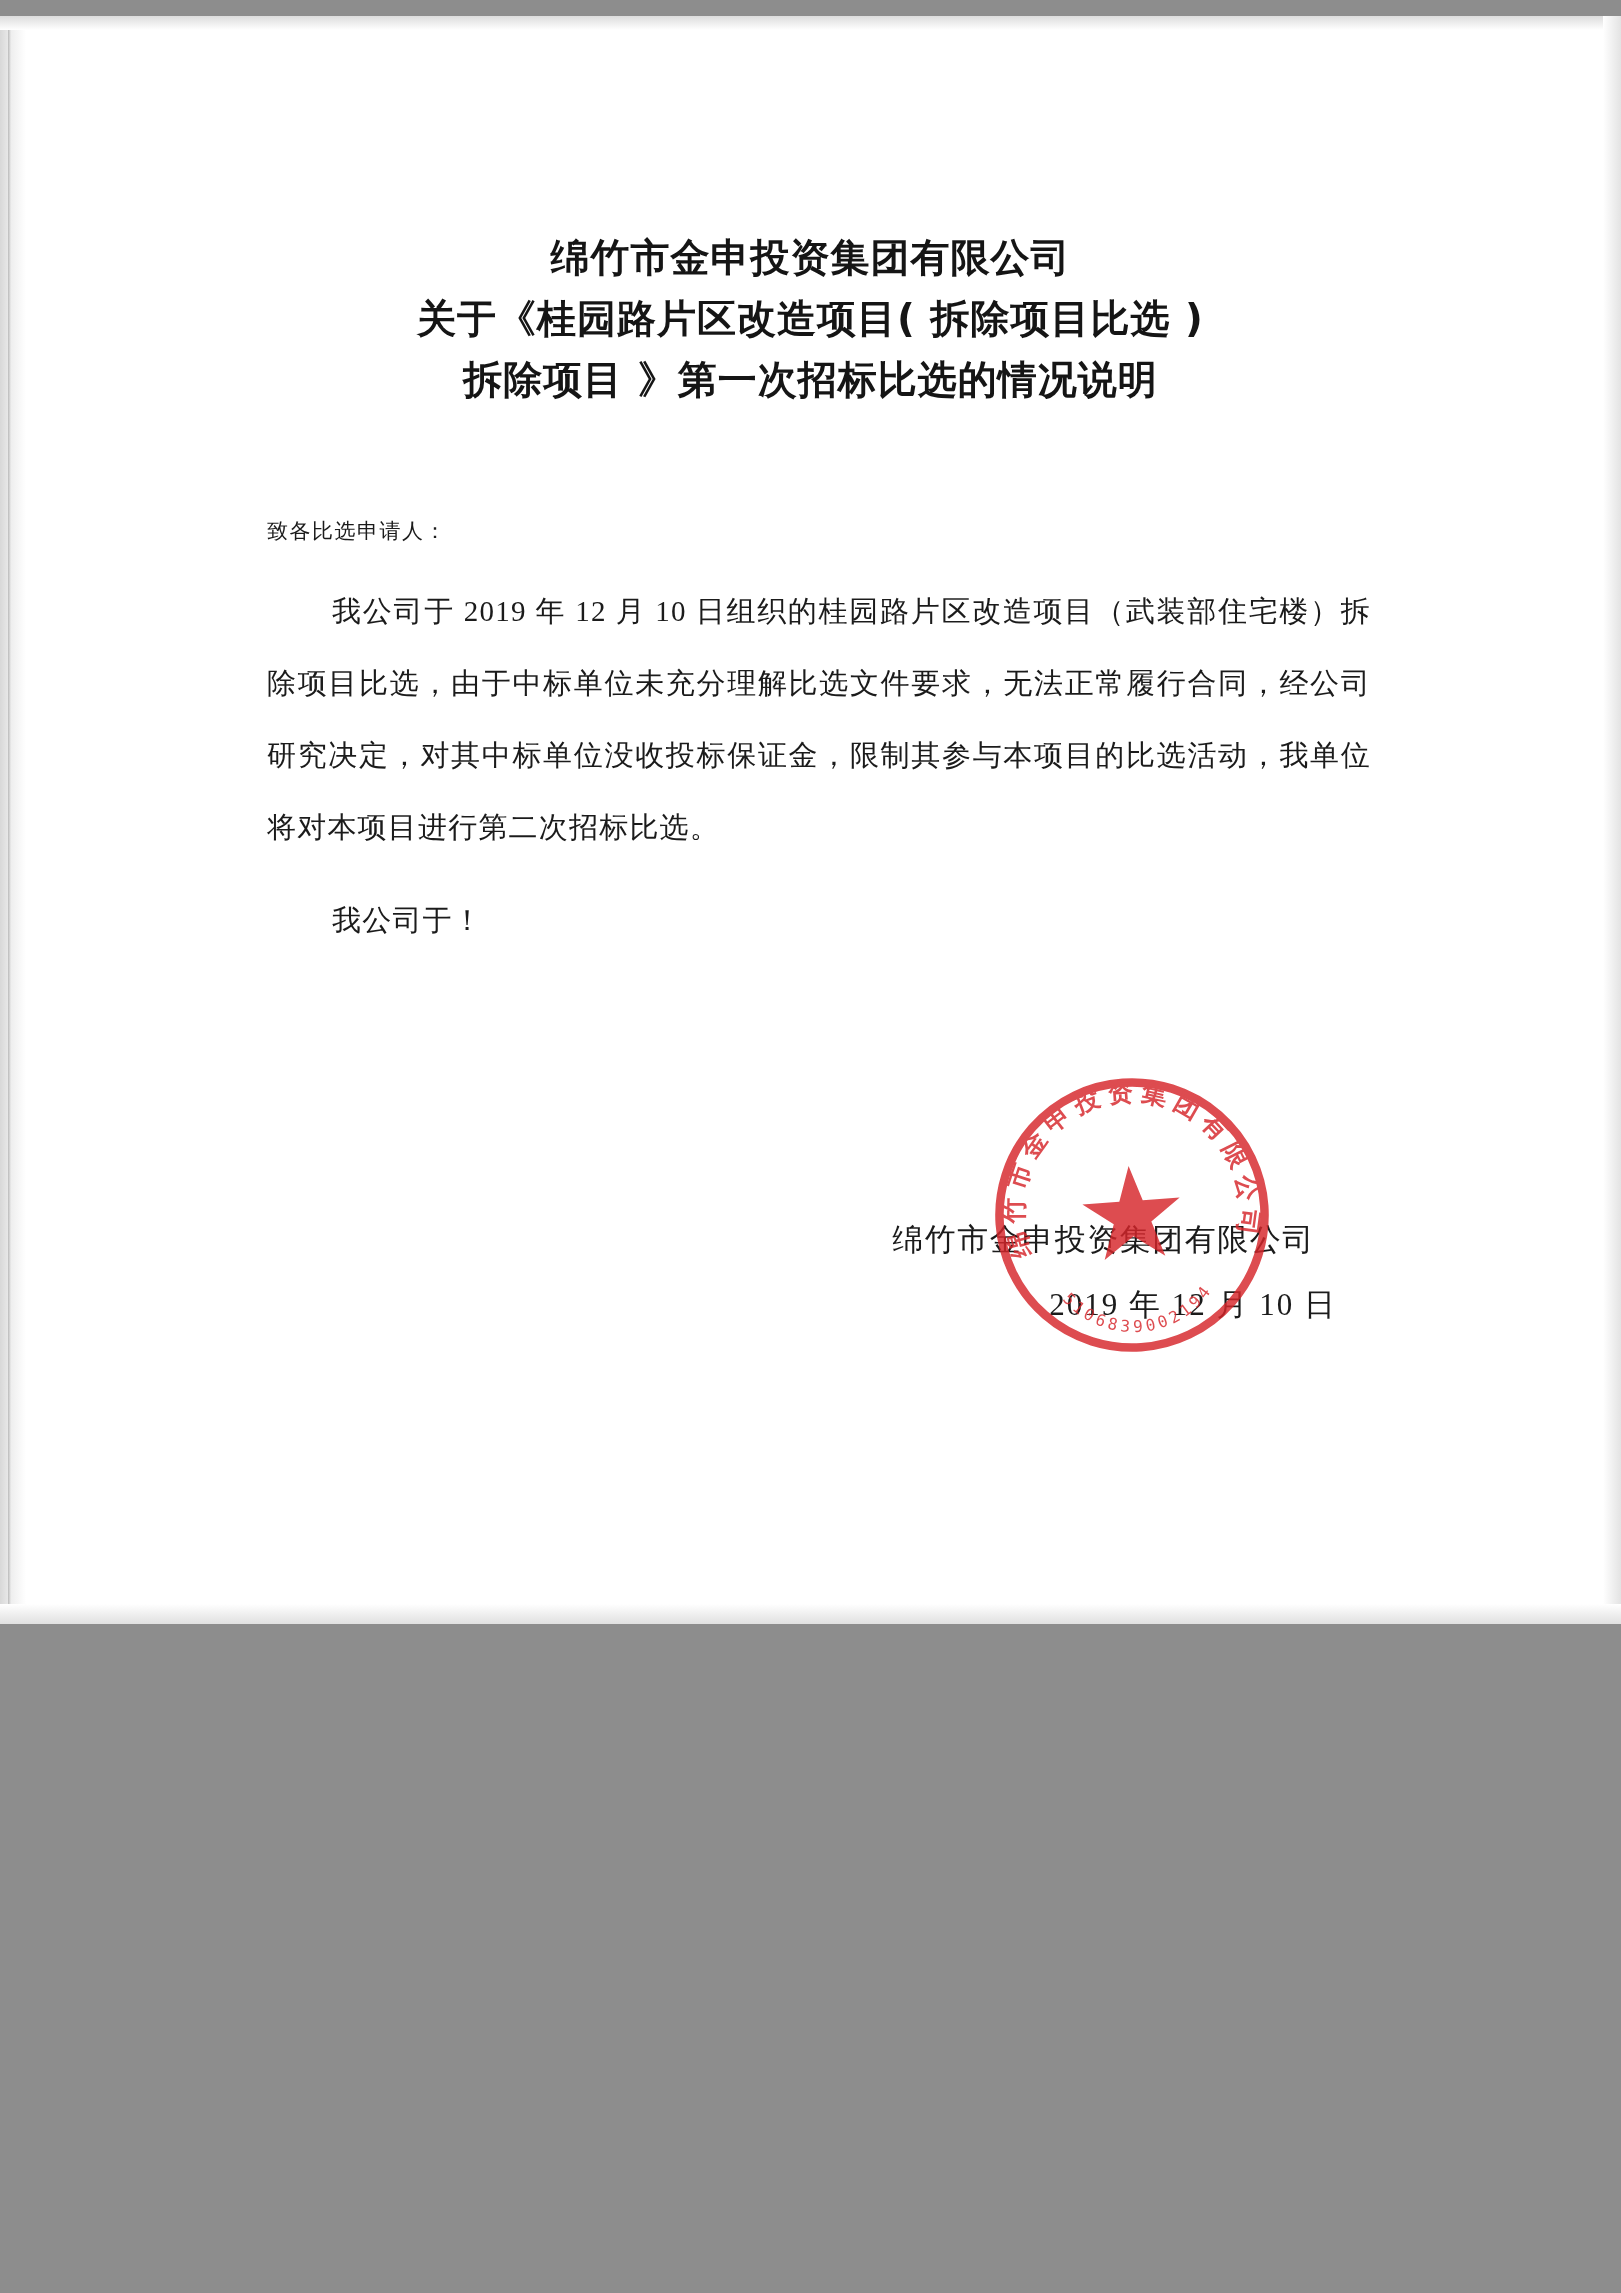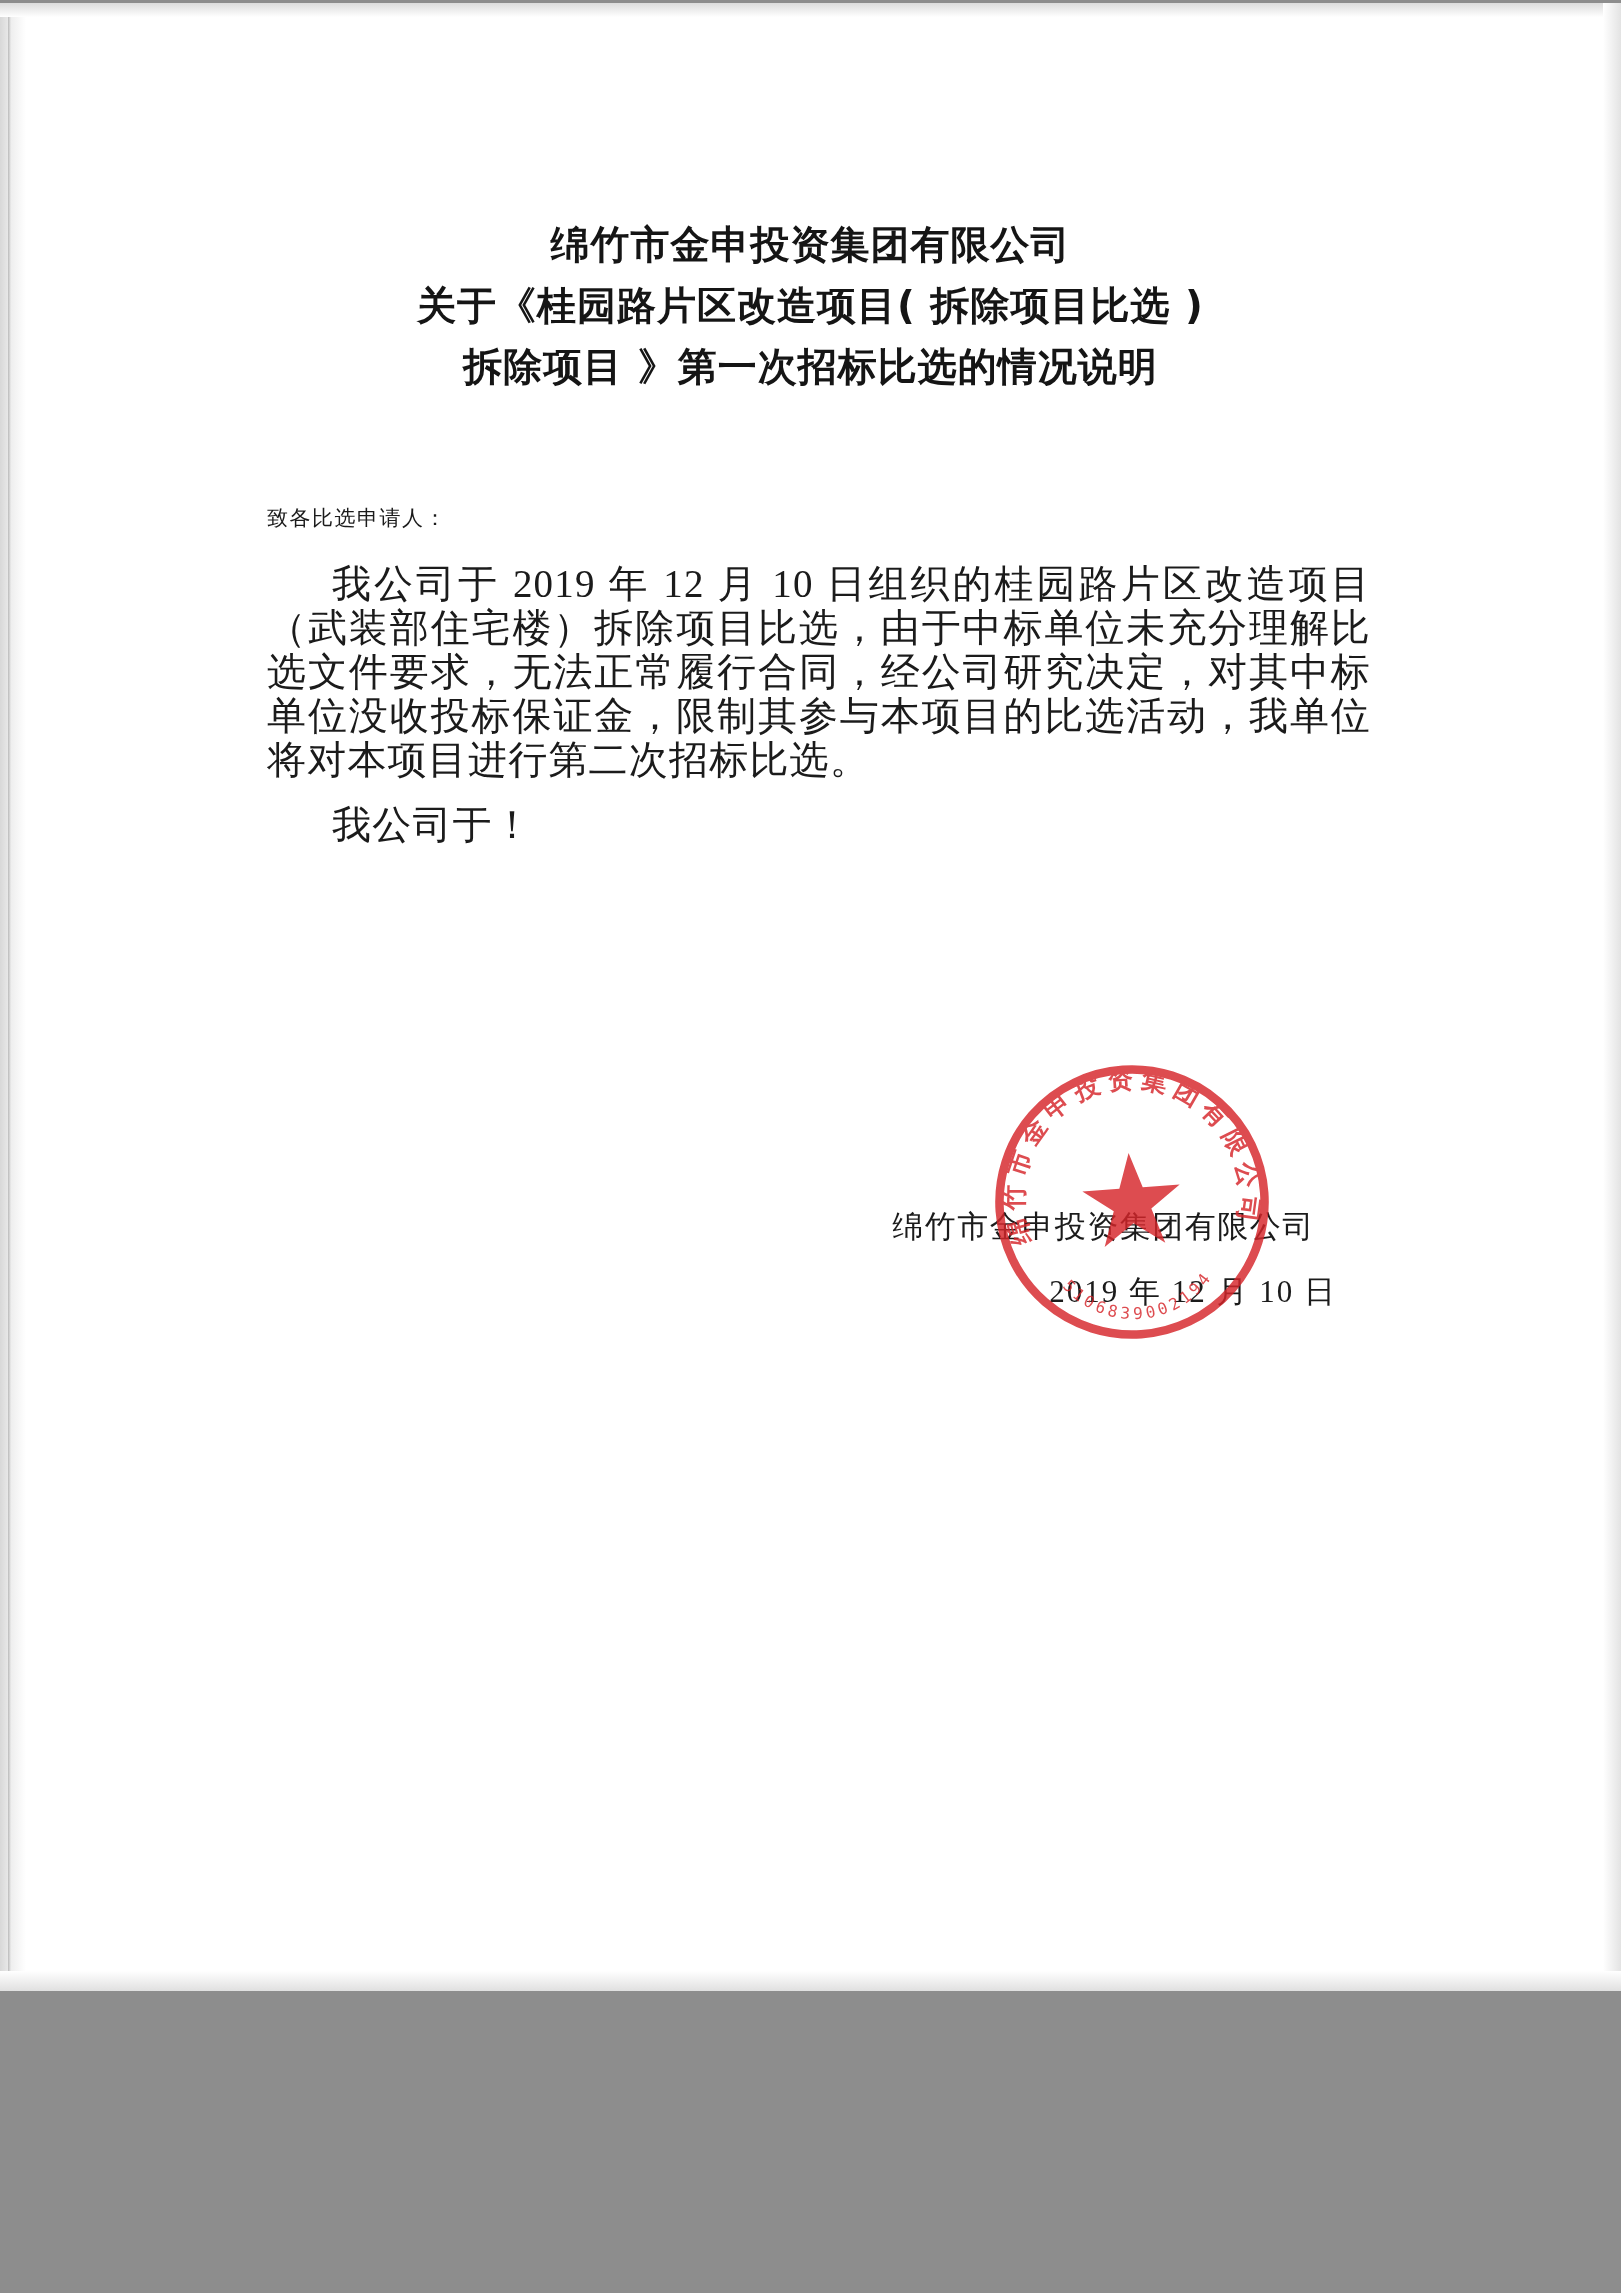--- a/index.html
+++ b/index.html
@@ -10,8 +10,8 @@
   .page {
     position: relative;
     width: 1621px;
-    height: 1988px;
-    margin: 3px auto;
+    height: 1608px;
+    margin: 16px auto;
     background: #ffffff;
     overflow: hidden;
     font-family: "Liberation Serif", "DejaVu Serif", serif;

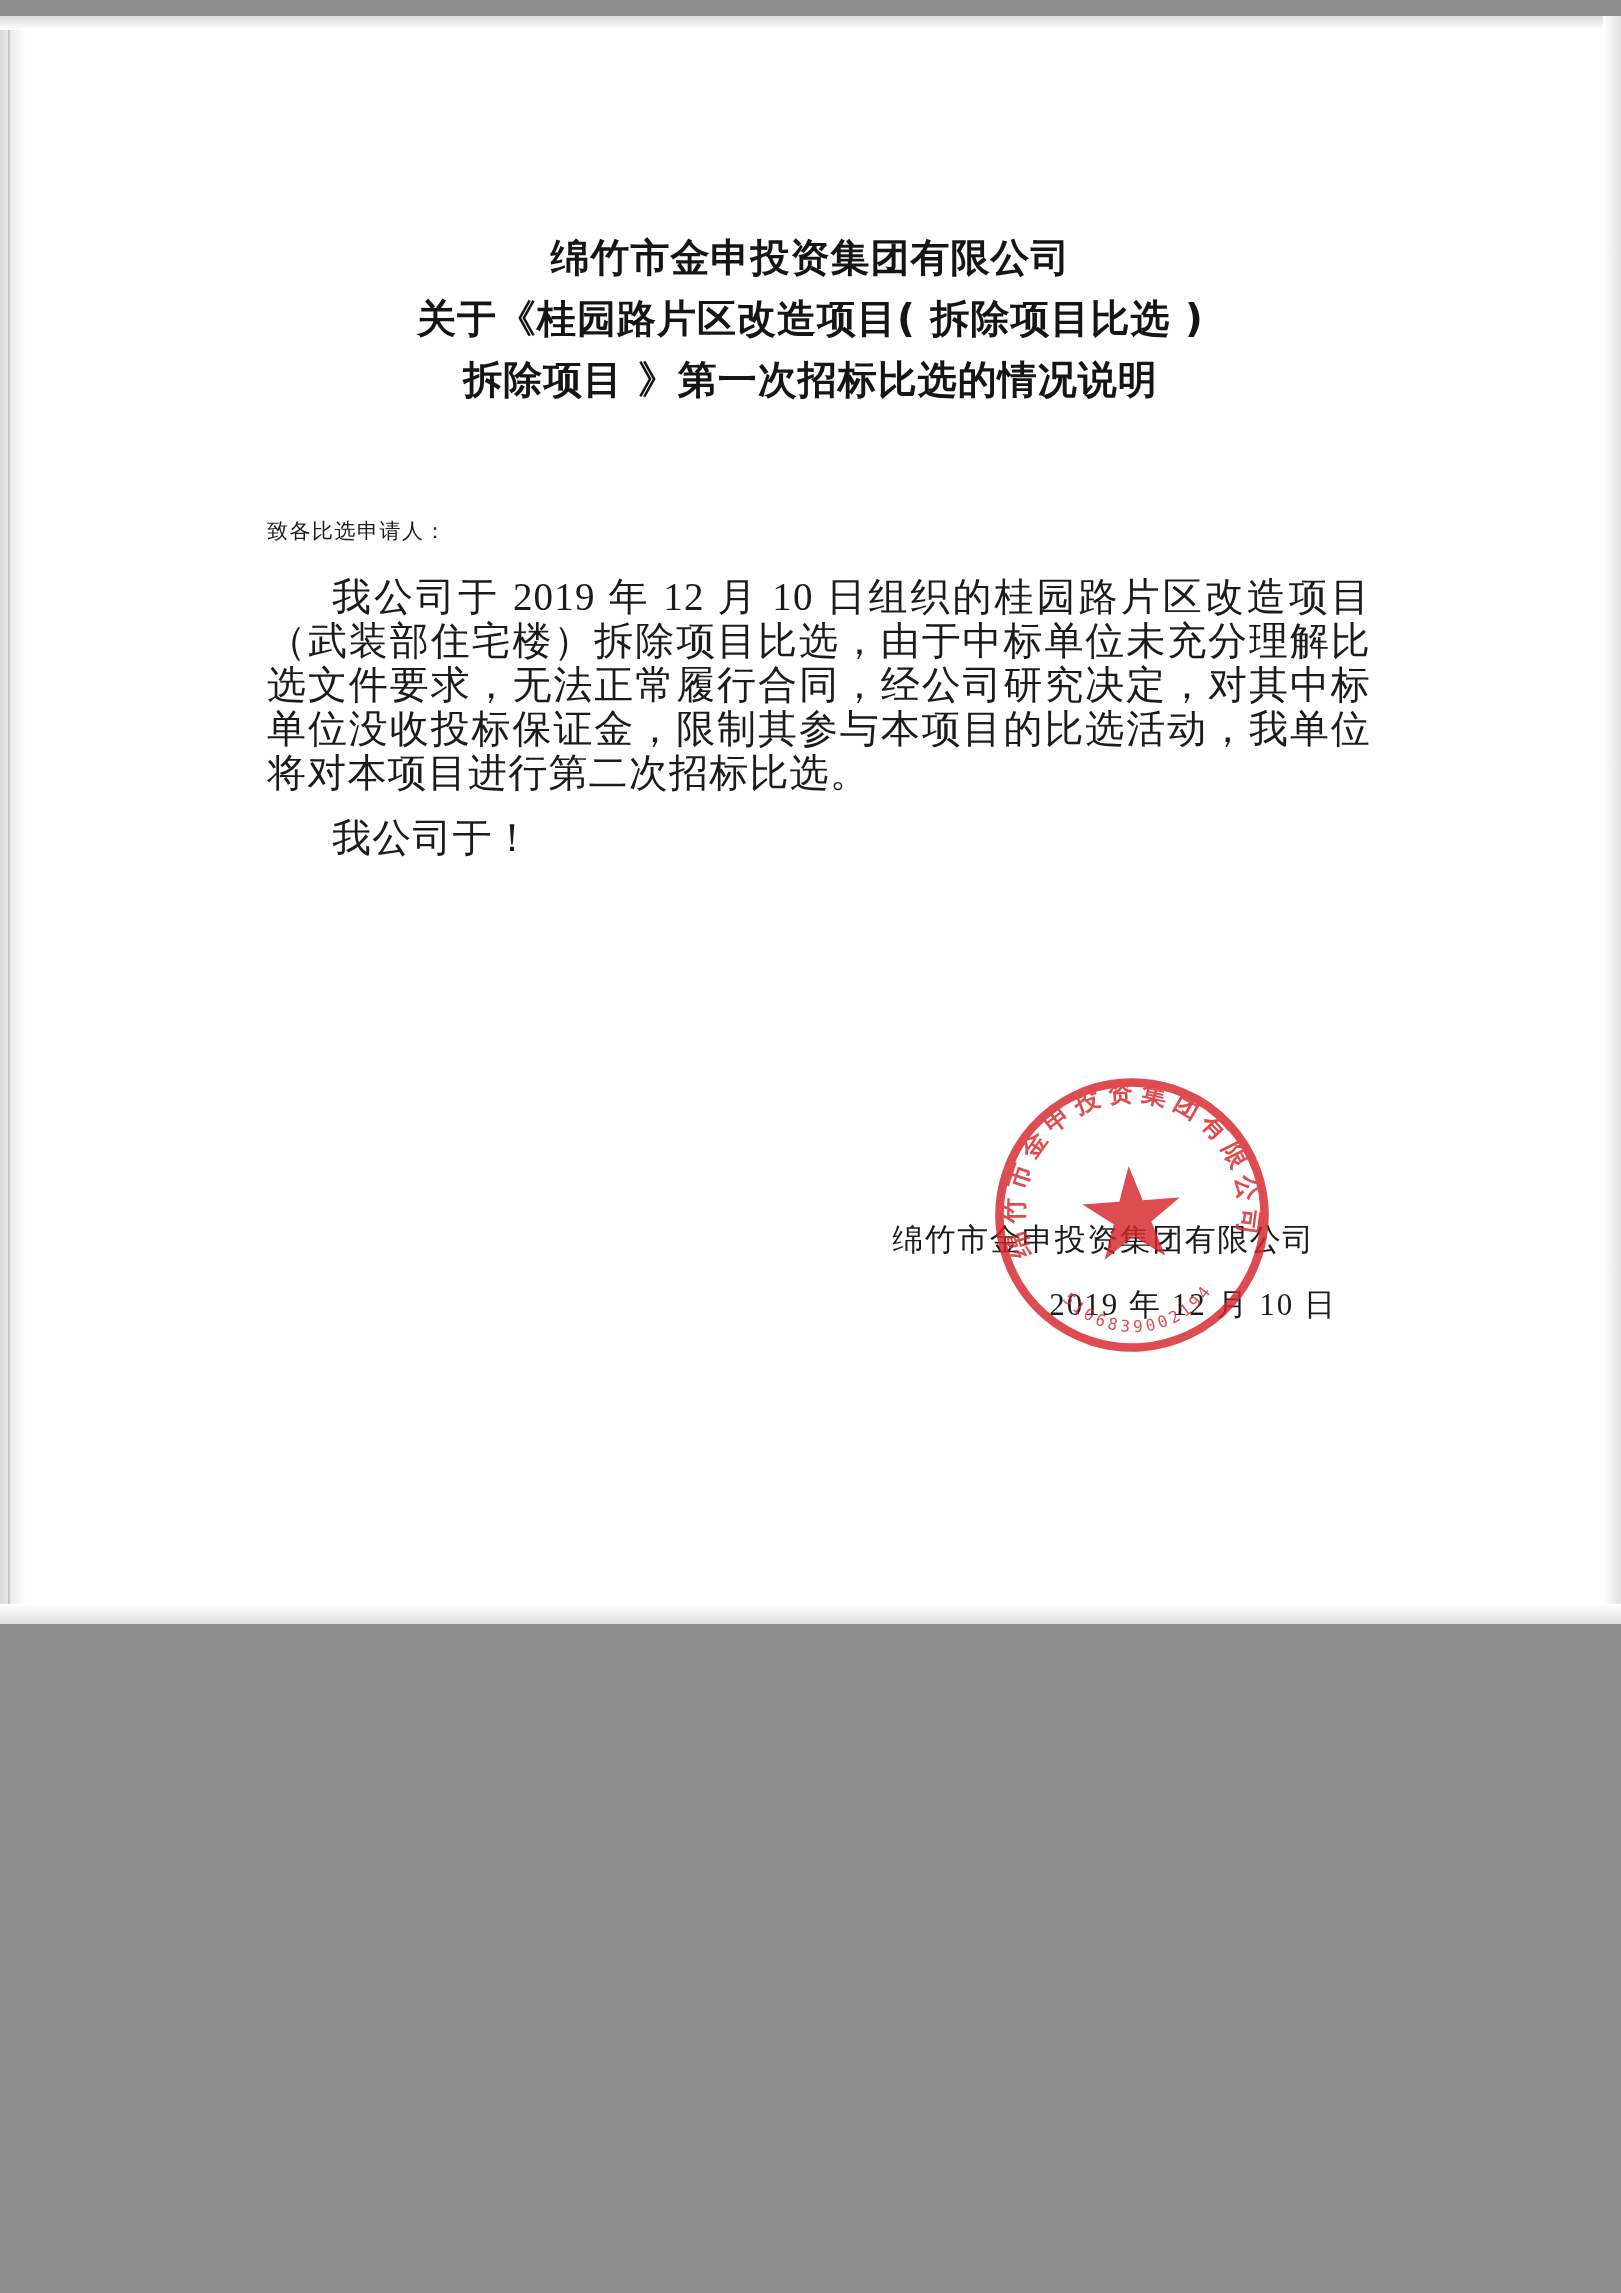--- a/index.html
+++ b/index.html
@@ -87,8 +87,8 @@
 
   .para {
     margin: 21.6px 250px 0 267px;
-    font-size: 39px;
-    line-height: 44px;
+    font-size: 29px;
+    line-height: 72px;
     letter-spacing: 1.2px;
     text-align: justify;
     text-justify: inter-ideograph;

